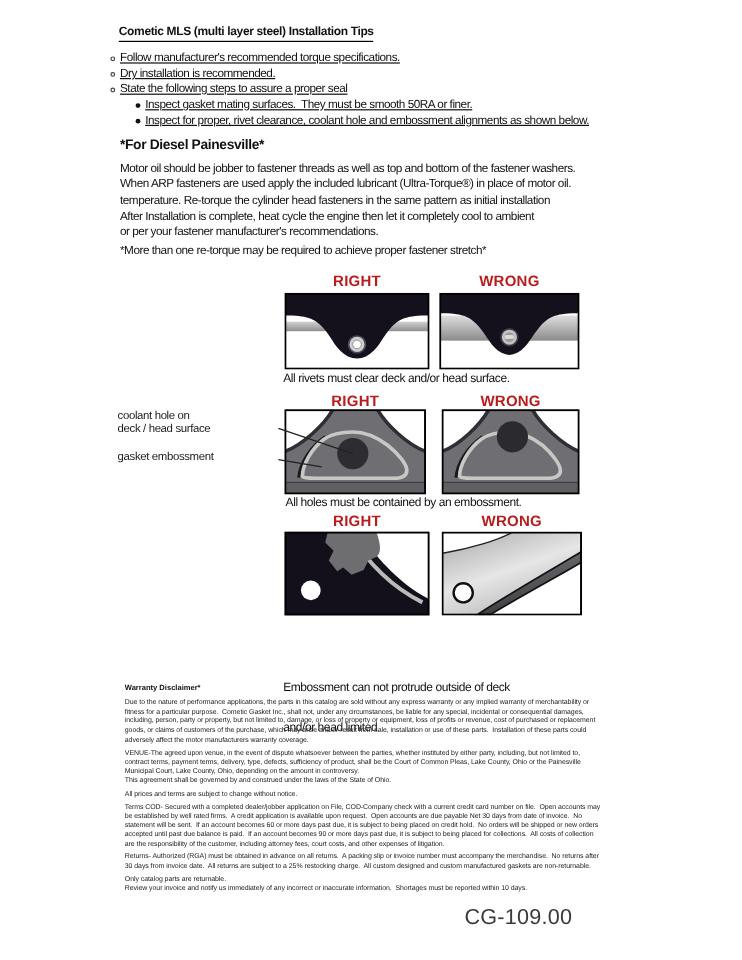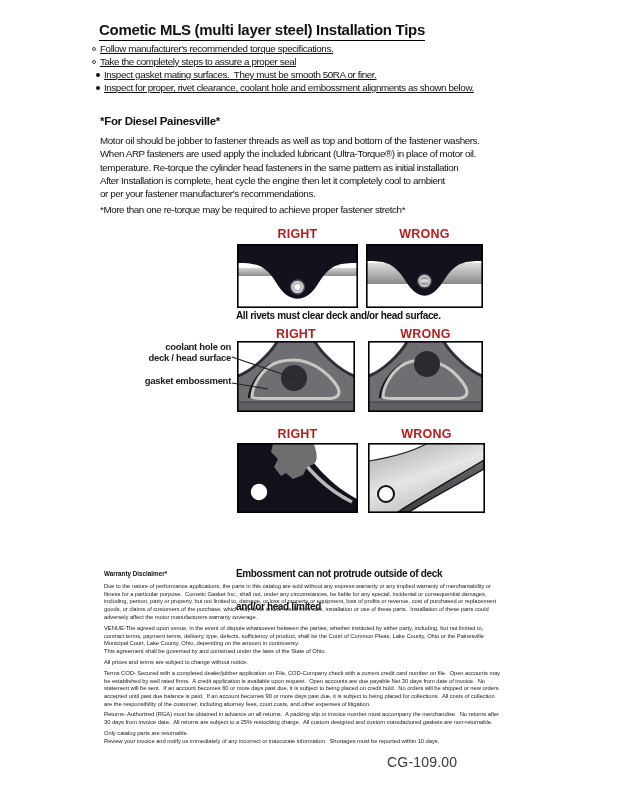--- a/index.html
+++ b/index.html
@@ -12,7 +12,7 @@
 
   
   .title {
-    left:99px; top:21px; font-size:15px; font-weight:bold; letter-spacing:-0.3px;
+    left:99px; top:21px; font-size:10px; font-weight:bold; letter-spacing:-0.3px;
     border-bottom:1.5px solid #000; padding-bottom:2px; display:inline-block;
   }
 

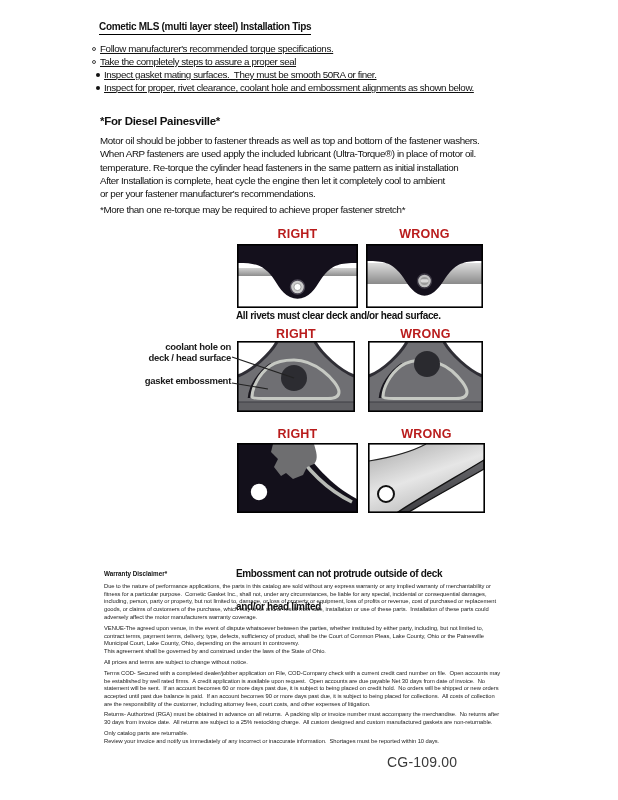--- a/index.html
+++ b/index.html
@@ -58,6 +58,10 @@
     <div class="brow">
       <span class="bm open"></span>
       <span>Follow manufacturer's recommended torque specifications.</span>
+    </div>
+    <div class="brow">
+      <span class="bm open"></span>
+      <span>Dry installation is recommended.</span>
     </div>
     <div class="brow">
       <span class="bm open"></span>

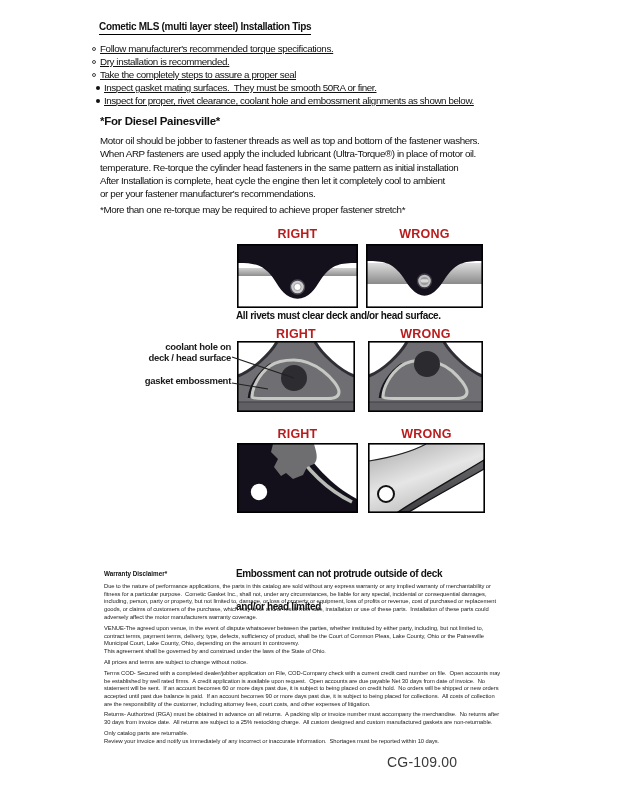--- a/index.html
+++ b/index.html
@@ -65,7 +65,7 @@
     </div>
     <div class="brow">
       <span class="bm open"></span>
-      <span>Take the completely steps to assure a proper seal</span>
+      <span>State the following steps to assure a proper seal</span>
     </div>
     <div class="brow sub">
       <span class="bm fill"></span>

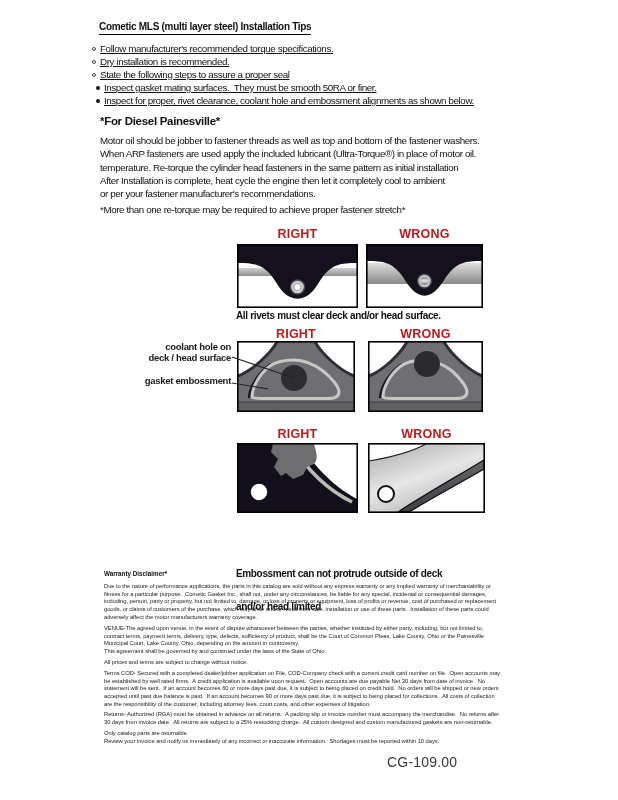--- a/index.html
+++ b/index.html
@@ -19,7 +19,7 @@
   
   .bullets { left:92px; top:43px;text-decoration:underline; }
   .brow { display:flex; align-items:flex-start; height:13px; font-size:9.8px; letter-spacing:-0.4px; white-space:pre; }
-  .brow.sub { margin-left:4px; }
+  .brow.sub { margin-left:21px; }
   .bm { flex:0 0 auto; width:4px; height:4px; border-radius:50%; margin:3.5px 4px 0 0; }
   .bm.open { border:1px solid #444; }
   .bm.fill { background:#111; }

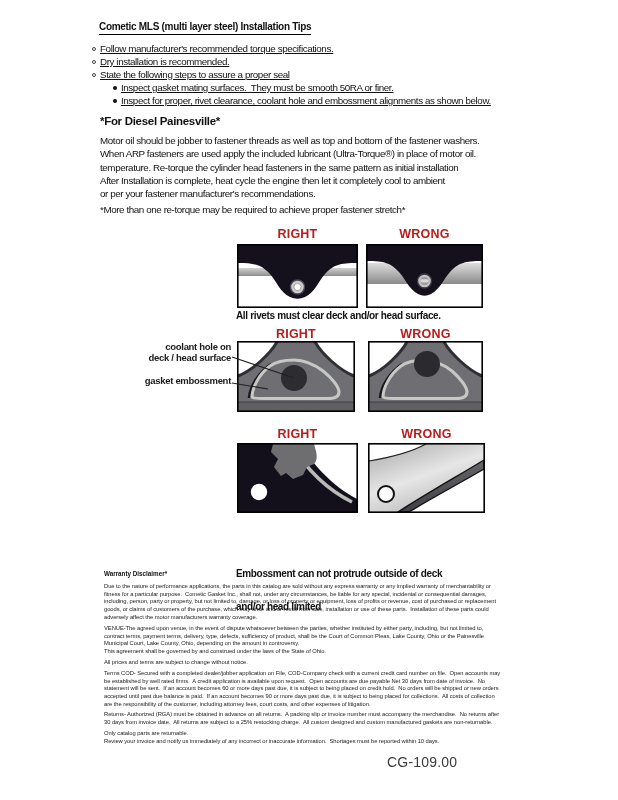--- a/index.html
+++ b/index.html
@@ -32,7 +32,7 @@
 
   
   .rw-label { position:absolute; text-align:center; font-size:12.5px; font-weight:bold; letter-spacing:0.2px; color:#b91c1c; white-space:pre; }
-  .caption { position:absolute; font-size:10px; font-weight:bold; letter-spacing:-0.35px; color:#111; white-space:pre; line-height:11px; }
+  .caption { position:absolute; font-size:10px; font-weight:normal; letter-spacing:-0.35px; color:#111; white-space:pre; line-height:11px; }
   .panel { position:absolute; }
   .callout { position:absolute; width:133px; left:98px; text-align:right; font-size:9.5px; letter-spacing:-0.3px; line-height:10.5px; color:#1a1a1a;font-weight:bold; }
   .callout div { white-space:pre; }

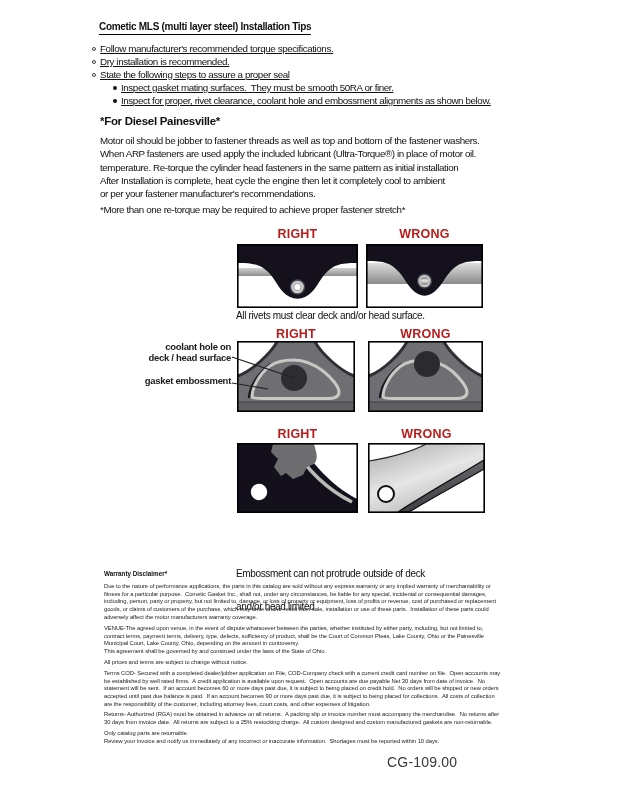--- a/index.html
+++ b/index.html
@@ -34,7 +34,7 @@
   .rw-label { position:absolute; text-align:center; font-size:12.5px; font-weight:bold; letter-spacing:0.2px; color:#b91c1c; white-space:pre; }
   .caption { position:absolute; font-size:10px; font-weight:normal; letter-spacing:-0.35px; color:#111; white-space:pre; line-height:11px; }
   .panel { position:absolute; }
-  .callout { position:absolute; width:133px; left:98px; text-align:right; font-size:9.5px; letter-spacing:-0.3px; line-height:10.5px; color:#1a1a1a;font-weight:bold; }
+  .callout { position:absolute; width:133px; left:98px; font-size:9.5px; letter-spacing:-0.3px; line-height:10.5px; color:#1a1a1a; }
   .callout div { white-space:pre; }
   .pointers { position:absolute; left:96px; top:336px; pointer-events:none; z-index:6; }
 

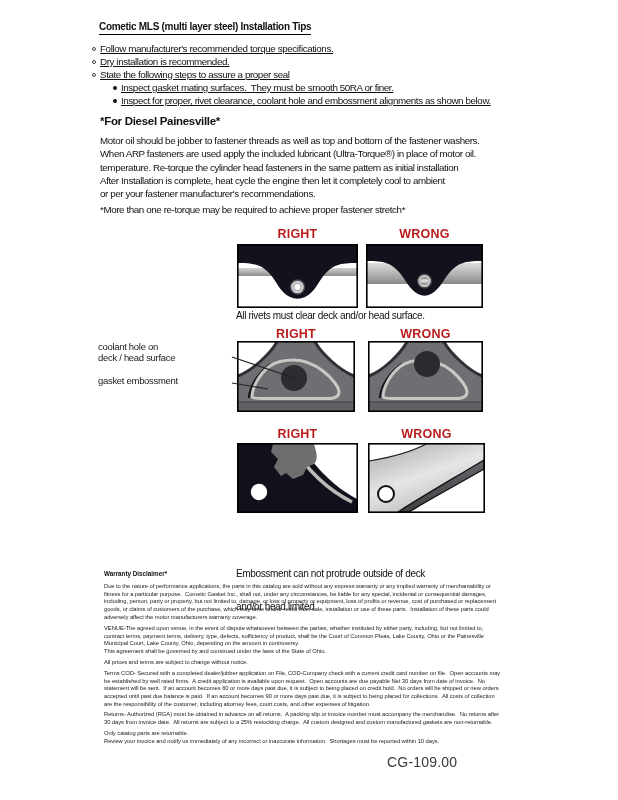--- a/index.html
+++ b/index.html
@@ -178,6 +178,7 @@
     </svg>
   </div>
 
+  <div class="caption" style="left:238px;top:414px;">All holes must be contained by an embossment.</div>
 
   <div class="rw-label" style="left:237px;top:427px;width:121px;">RIGHT</div>
   <div class="rw-label" style="left:368px;top:427px;width:117px;">WRONG</div>

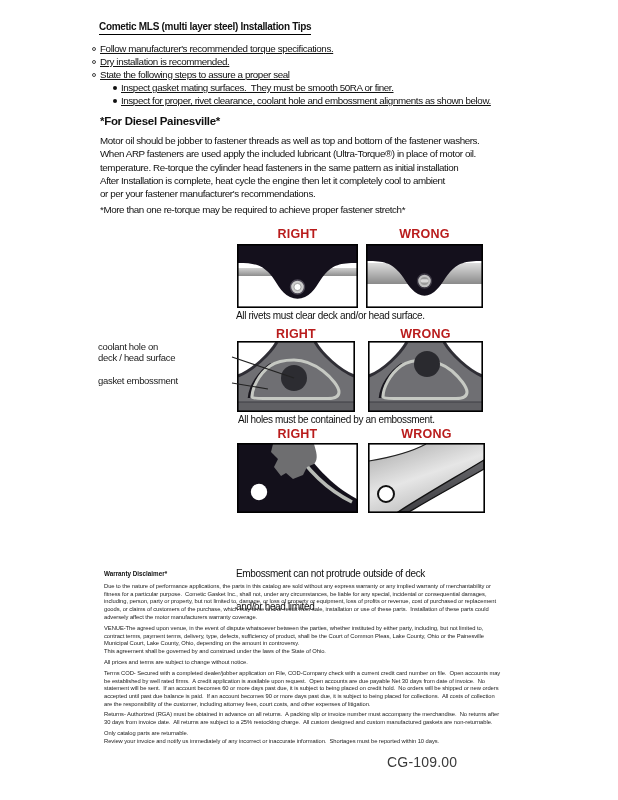--- a/index.html
+++ b/index.html
@@ -45,7 +45,7 @@
   .w1 { top:583px; } .w2 { top:625px; } .w3 { top:659px; }
   .w4 { top:670px; } .w5 { top:711px; } .w6 { top:730px; }
 
-  .footer-code { left:387px; top:754px; font-size:14px; letter-spacing:0.2px; color:#3a3a3a;text-align:center; }
+  .footer-code { left:387px; top:754px; font-size:18px; letter-spacing:0.2px; color:#3a3a3a;text-align:center; }
 </style>
 </head>
 <body>

